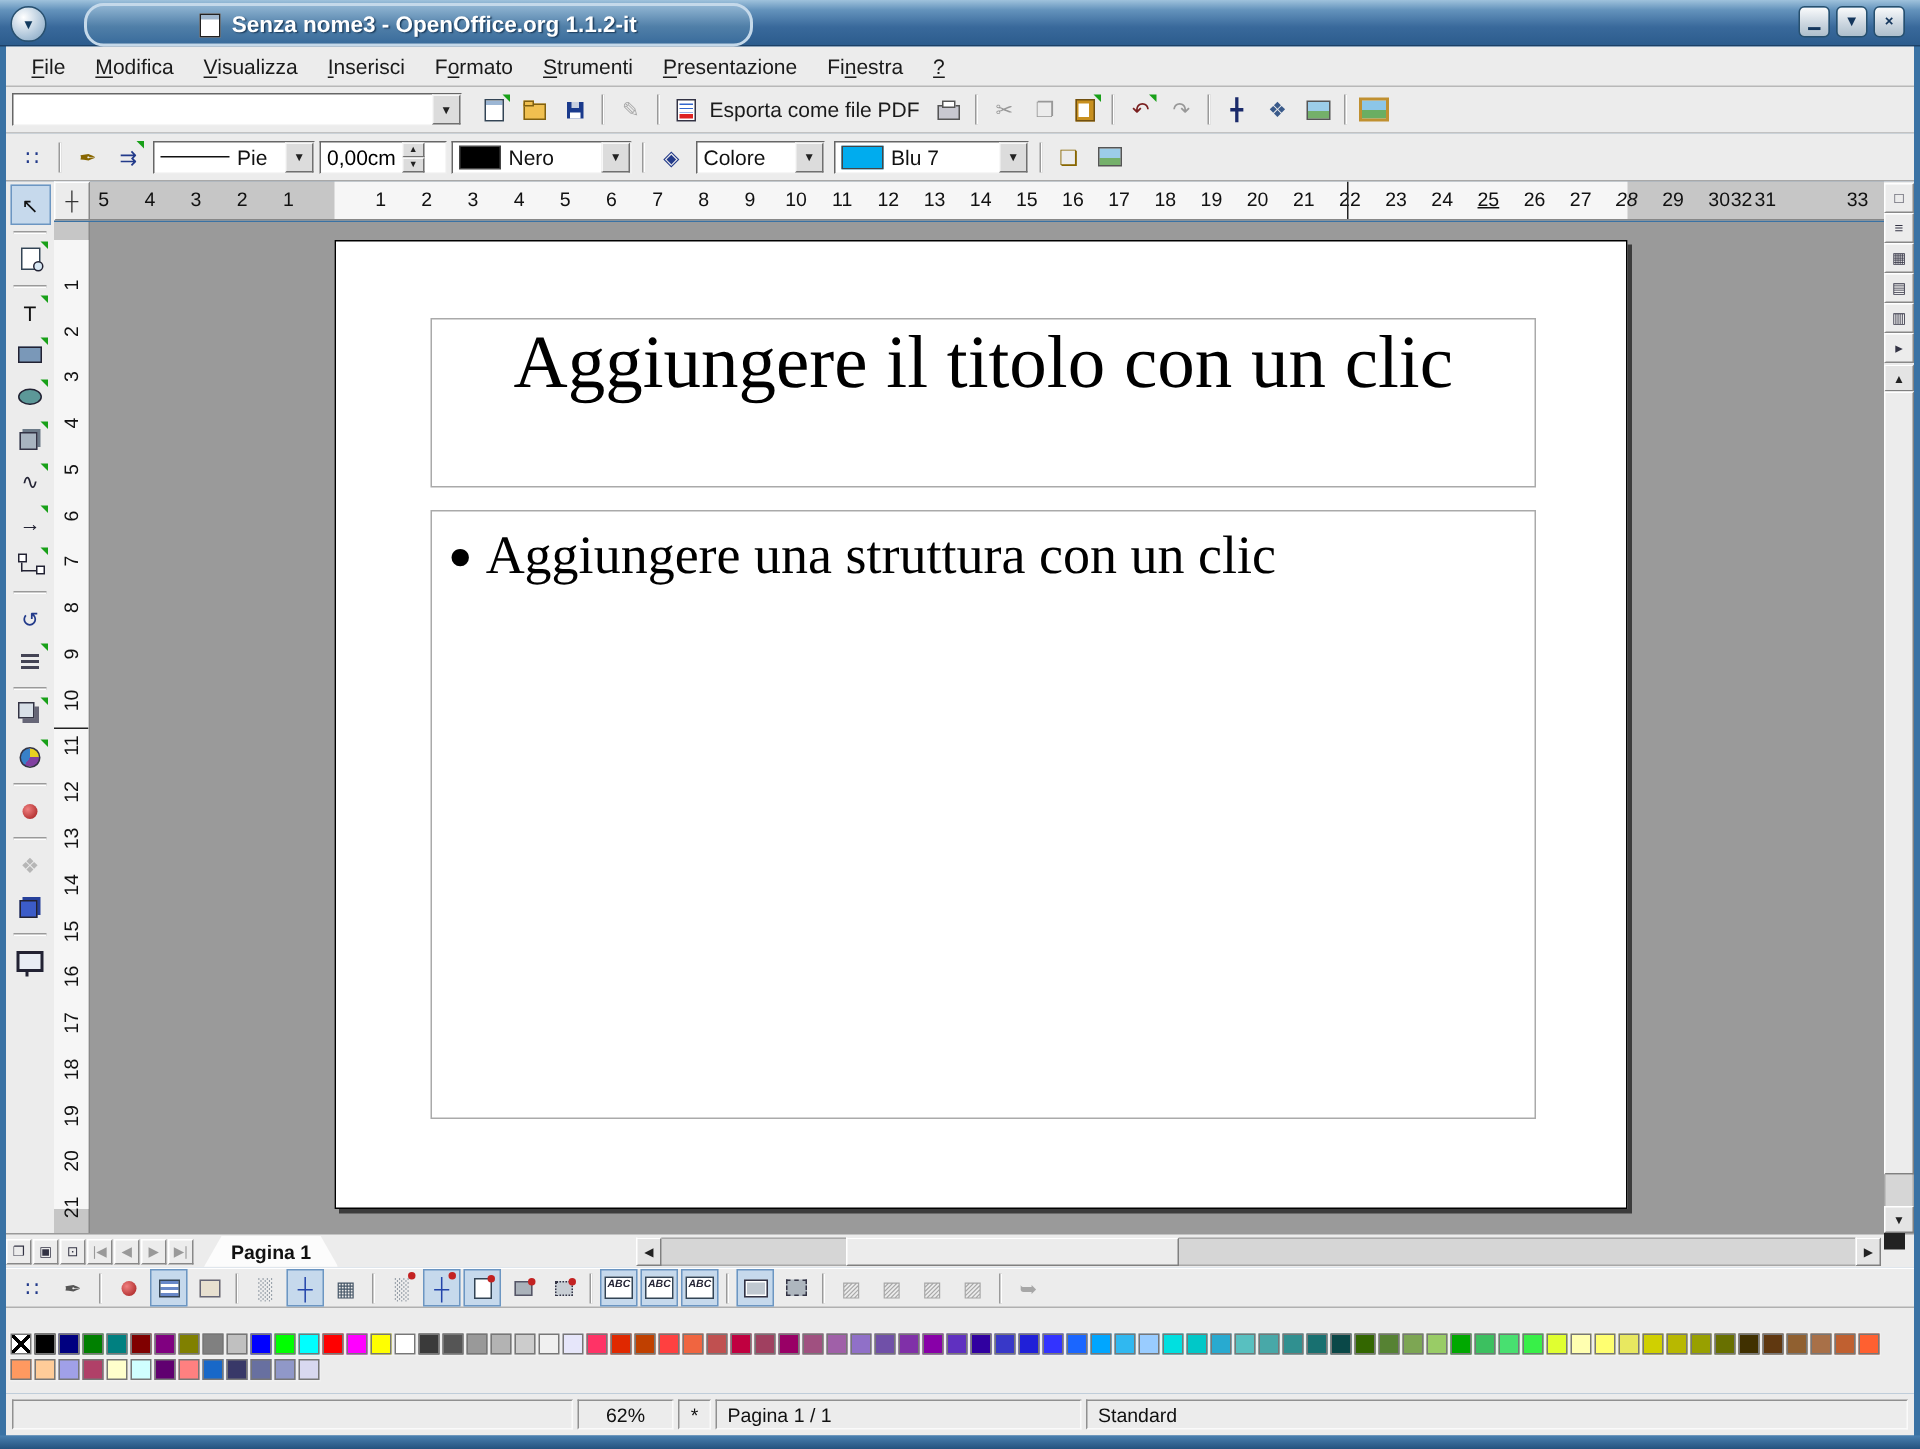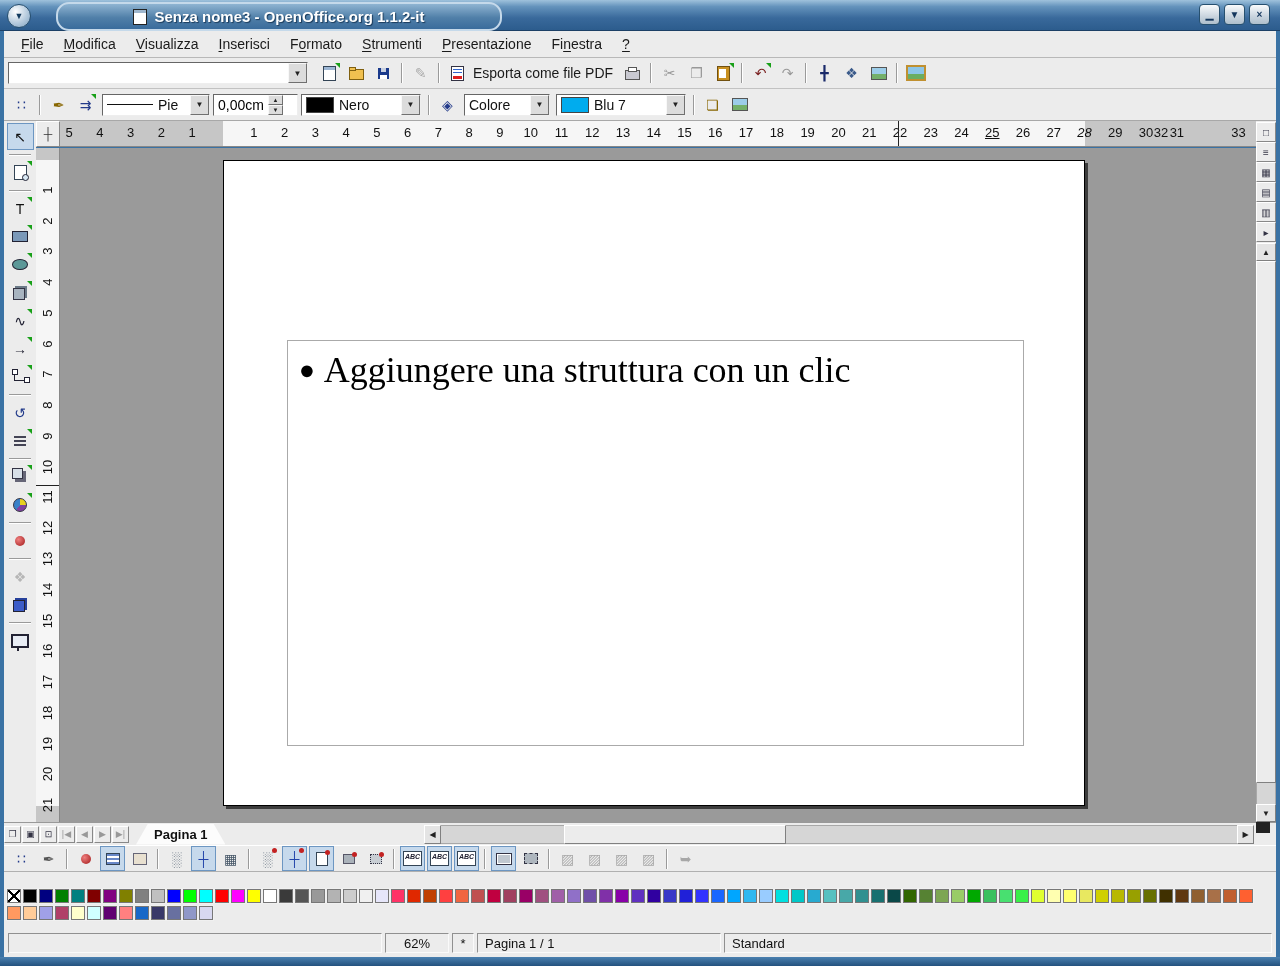--- a/index.html
+++ b/index.html
@@ -471,6 +471,9 @@
 
   <div class="canvas">
     <div class="slide">
+      <div class="ph ph-title">
+        <div class="t">Aggiungere il titolo con un clic</div>
+      </div>
       <div class="ph ph-outline">
         <div class="t"><span class="b">●</span><span>Aggiungere una struttura con un clic</span></div>
       </div>

